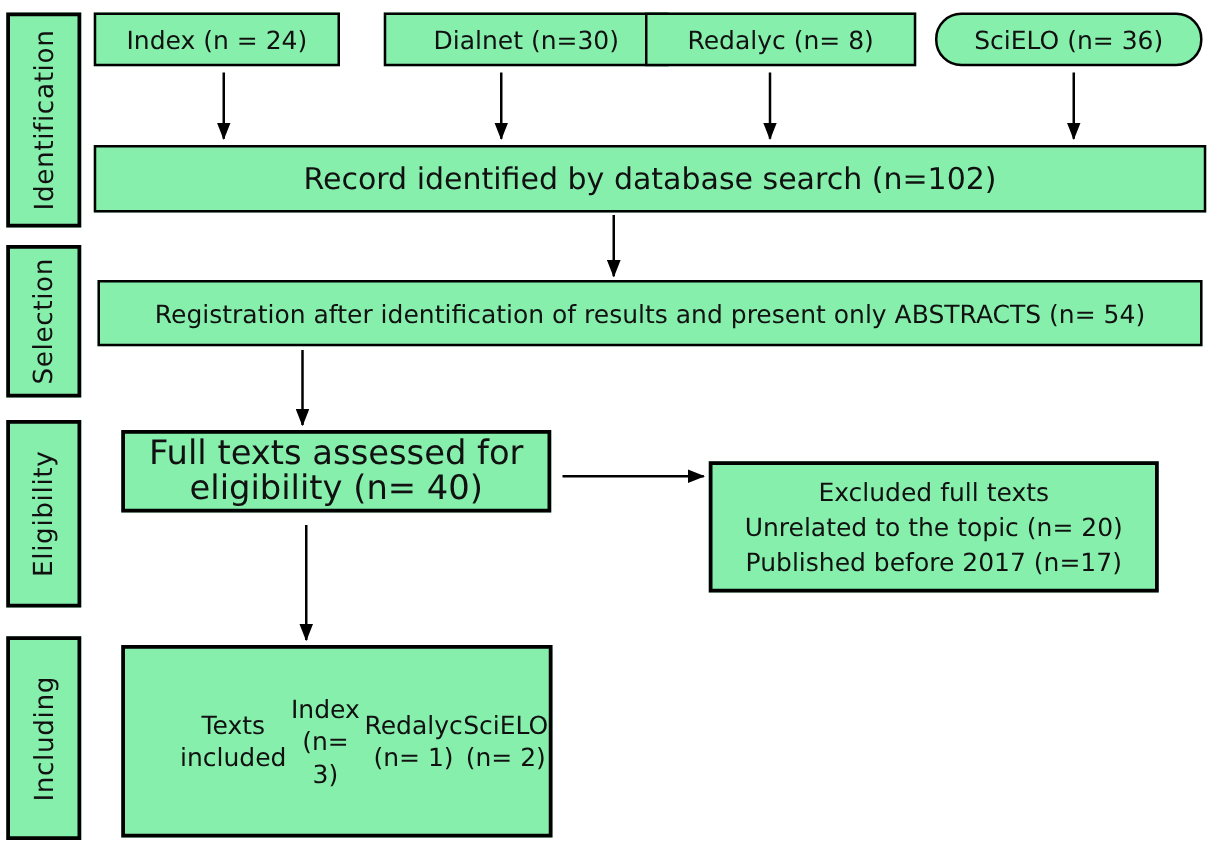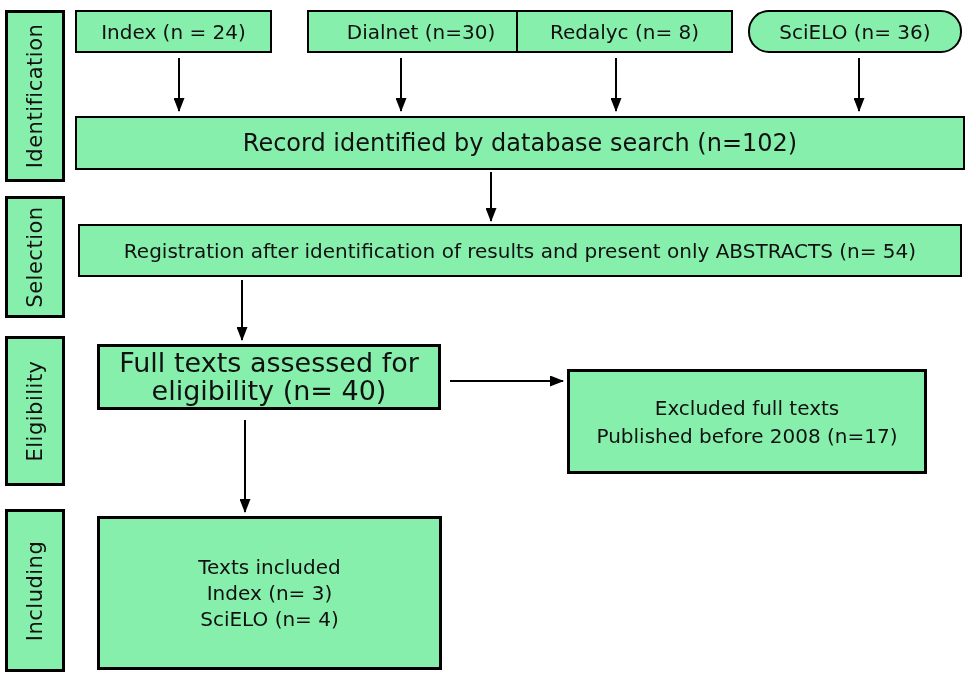--- a/index.html
+++ b/index.html
@@ -130,6 +130,7 @@
 
   <div class="box" id="box-excluded">
     <div>Excluded full texts</div>
+    <div>Unrelated to the topic (n= 20)</div>
     <div>Published before 2008 (n=17)</div>
   </div>
 

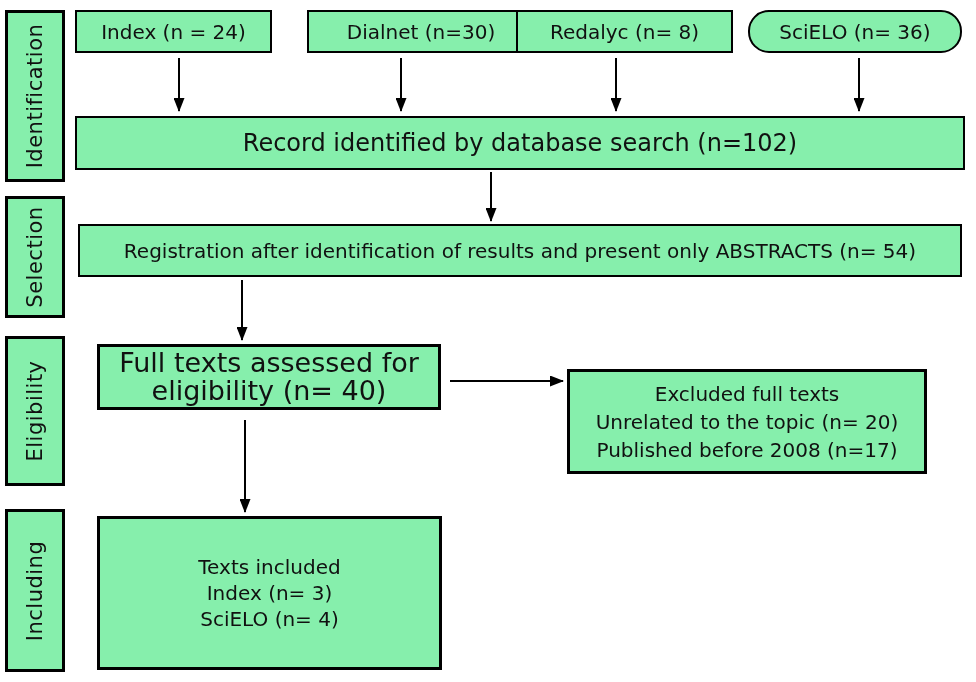--- a/index.html
+++ b/index.html
@@ -131,7 +131,7 @@
   <div class="box" id="box-excluded">
     <div>Excluded full texts</div>
     <div>Unrelated to the topic (n= 20)</div>
-    <div>Published before 2008 (n=17)</div>
+    <div>Published before 2017 (n=17)</div>
   </div>
 
   <div class="box" id="box-included">

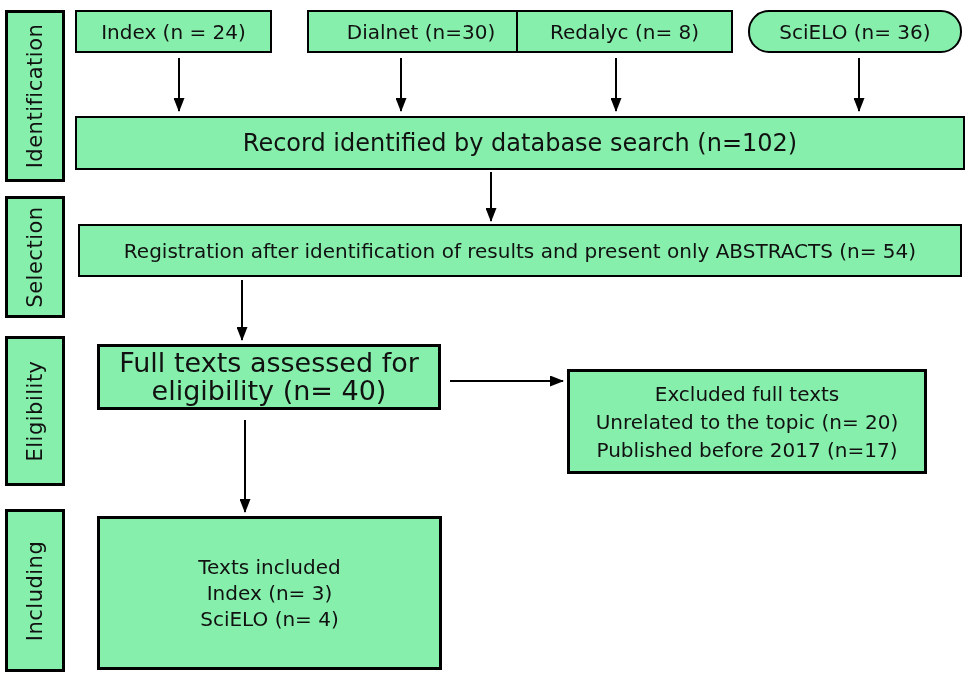--- a/index.html
+++ b/index.html
@@ -75,7 +75,7 @@
   #box-included {
     left: 97px; top: 516px; width: 345px; height: 154px;
     font-size: 20px; line-height: 26px;
-    flex-direction: column;
+    padding-left: 44px;
   }
   #arrow-layer {
     position: absolute;

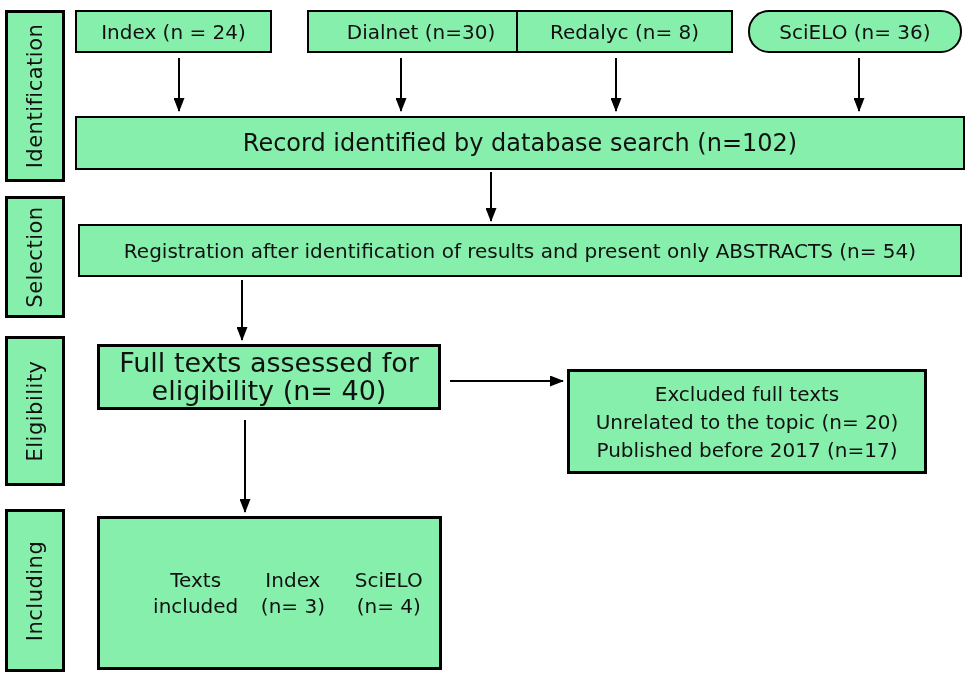--- a/index.html
+++ b/index.html
@@ -137,6 +137,7 @@
   <div class="box" id="box-included">
     <div>Texts included</div>
     <div>Index (n= 3)</div>
+    <div>Redalyc (n= 1)</div>
     <div>SciELO (n= 4)</div>
   </div>
 

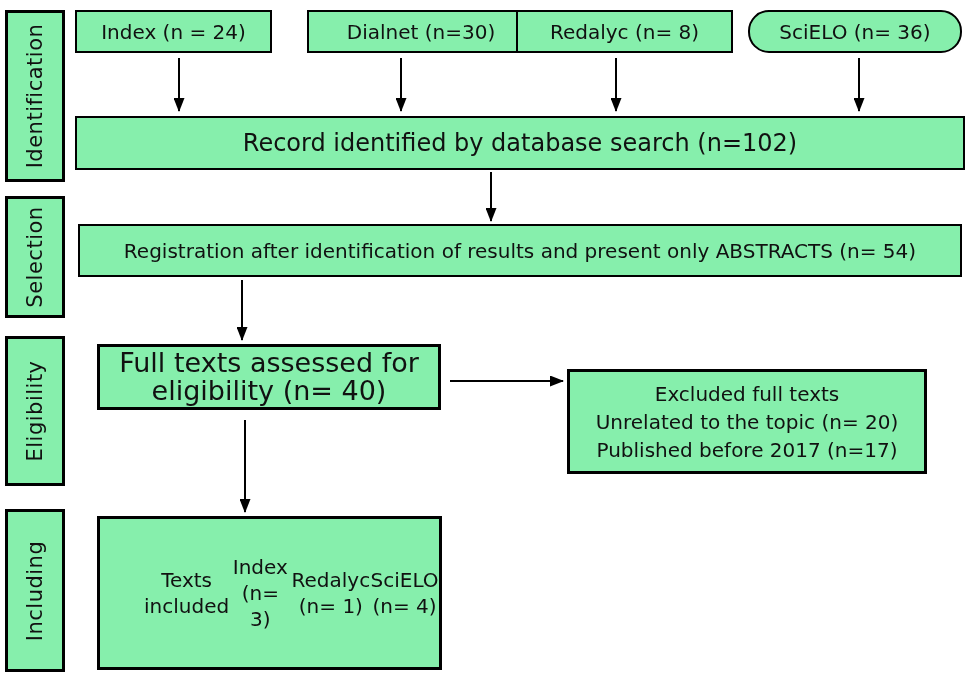--- a/index.html
+++ b/index.html
@@ -138,7 +138,7 @@
     <div>Texts included</div>
     <div>Index (n= 3)</div>
     <div>Redalyc (n= 1)</div>
-    <div>SciELO (n= 4)</div>
+    <div>SciELO (n= 2)</div>
   </div>
 
   <svg id="arrow-layer" viewBox="0 0 976 682" xmlns="http://www.w3.org/2000/svg">

